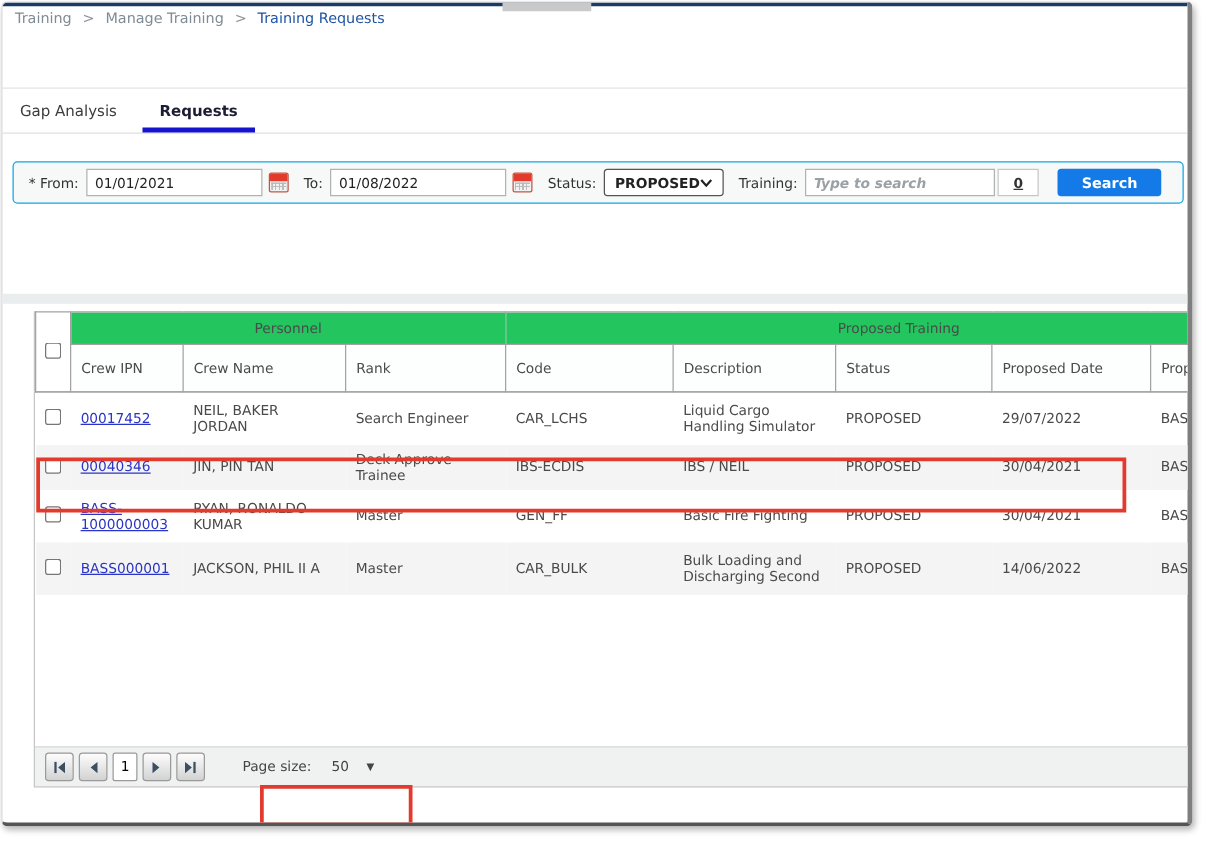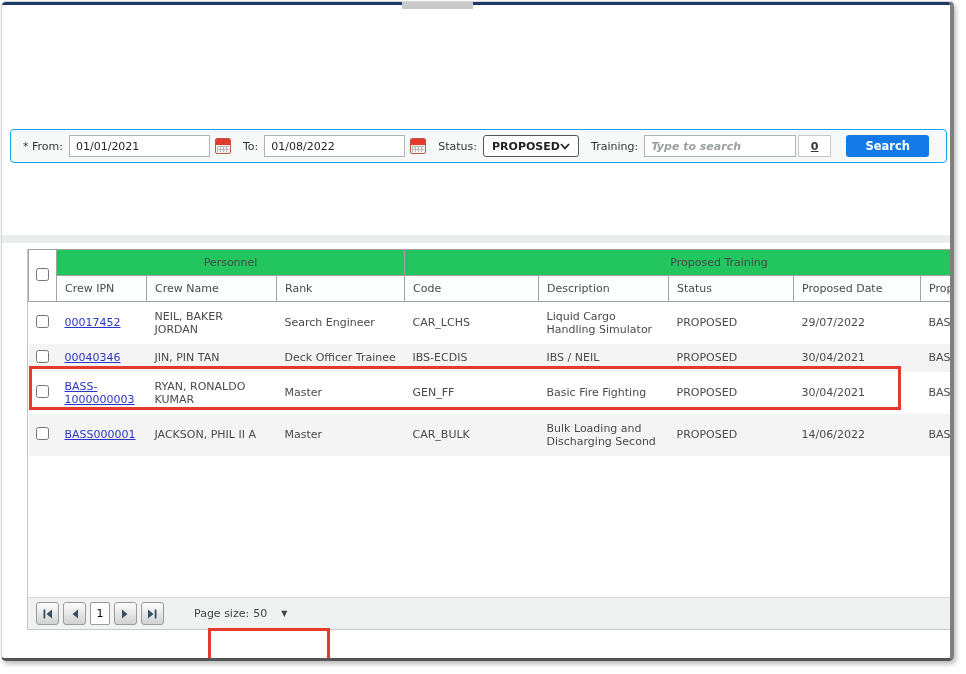--- a/index.html
+++ b/index.html
@@ -109,6 +109,13 @@
   <div class="topline" style="background: rgb(27, 58, 102);"></div>
   <div class="topthumb"></div>
 
+  <div class="breadcrumb">
+    <a class="crumb">Training</a>
+    <span class="sep">&gt;</span>
+    <a class="crumb">Manage Training</a>
+    <span class="sep">&gt;</span>
+    <a class="crumb current">Training Requests</a>
+  </div>
 
 
   <div class="filters">

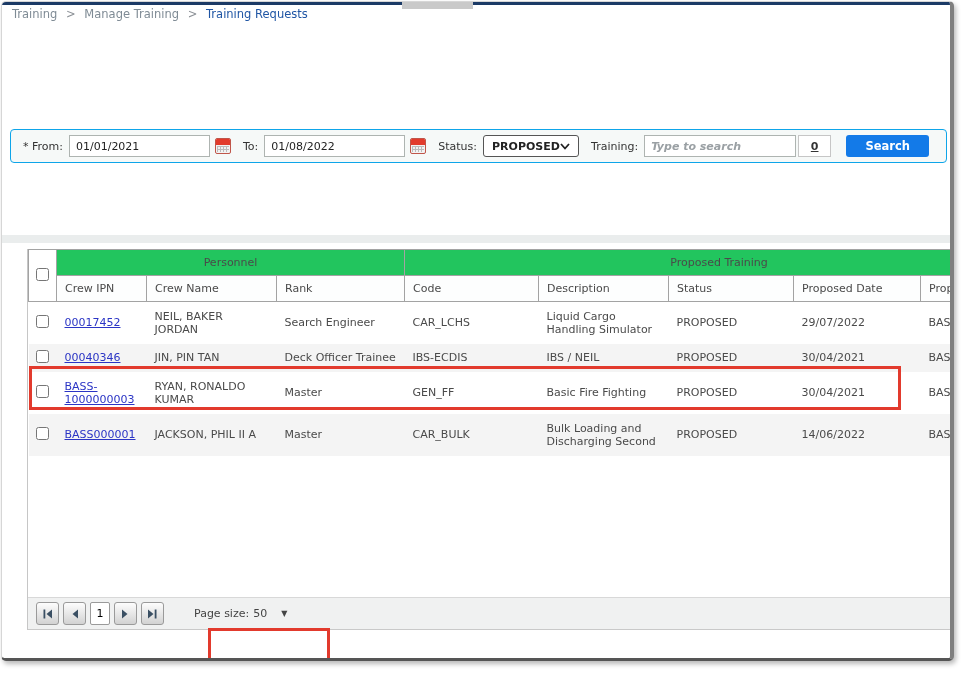--- a/index.html
+++ b/index.html
@@ -117,6 +117,15 @@
     <a class="crumb current">Training Requests</a>
   </div>
 
+  <div class="tabbar">
+    <div class="tab">
+      <span>Gap Analysis</span>
+    </div>
+    <div class="tab active">
+      <span>Requests</span>
+      <span class="underline"></span>
+    </div>
+  </div>
 
   <div class="filters">
     <label>* From:</label>

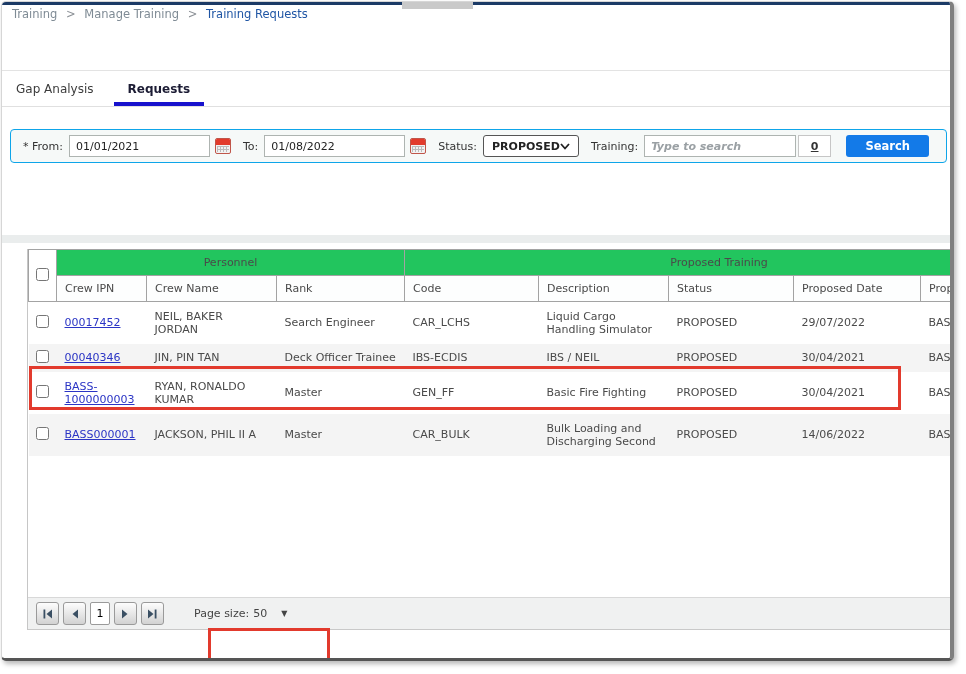--- a/index.html
+++ b/index.html
@@ -71,7 +71,7 @@
   th { border:1px solid #a3a3a3; font-weight:normal; }
   .group-row th { height:26px; background:#22c55e; text-align:center; color:#4a4a4a; }
   .group-row th.chk-cell { background:#fff; }
-  .head-row th { height:26px; background:#fdfefe; text-align:left; padding:0 8px; }
+  .head-row th { height:26px; background:#fdfefe; text-align:left; padding:12px 8px; }
   td { padding:5px 8px; vertical-align:middle; }
   td.chk-cell, th.chk-cell { text-align:center; padding:0; }
   tr.alt { background:#f4f4f4; }

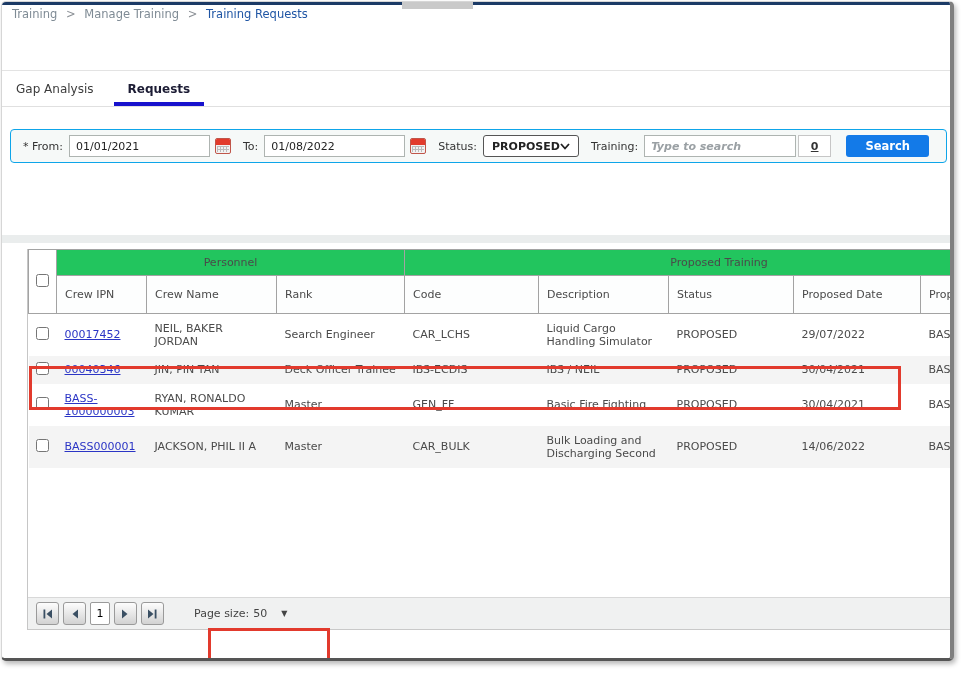--- a/index.html
+++ b/index.html
@@ -199,7 +199,7 @@
             <td class="chk-cell"><input type="checkbox" style=""></td>
             <td><a href="#" class="link">00040346</a></td>
             <td>JIN, PIN TAN</td>
-            <td>Deck Officer Trainee</td>
+            <td>Deck Approve Trainee</td>
             <td>IBS-ECDIS</td>
             <td>IBS / NEIL</td>
             <td>PROPOSED</td>

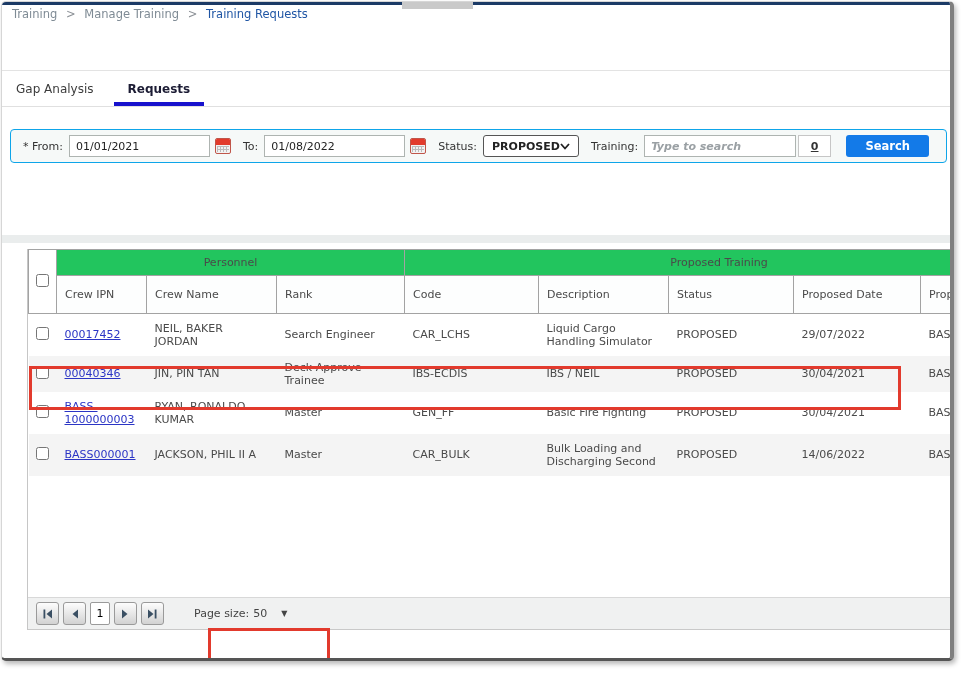--- a/index.html
+++ b/index.html
@@ -86,7 +86,7 @@
   .pg-input { width:20px; height:23px; margin-left:4px; border:1px solid #9a9a9a; border-radius:2px;
               text-align:center; font-size:11px; font-family:inherit; background:#fff; }
   .pgsize-label { margin-left:30px; }
-  .pgsize-val { margin-left:4px; }
+  .pgsize-val { margin-left:16px; }
   .pgsize-caret { margin-left:14px; font-size:8px; color:#444; cursor:pointer; }
 
   

